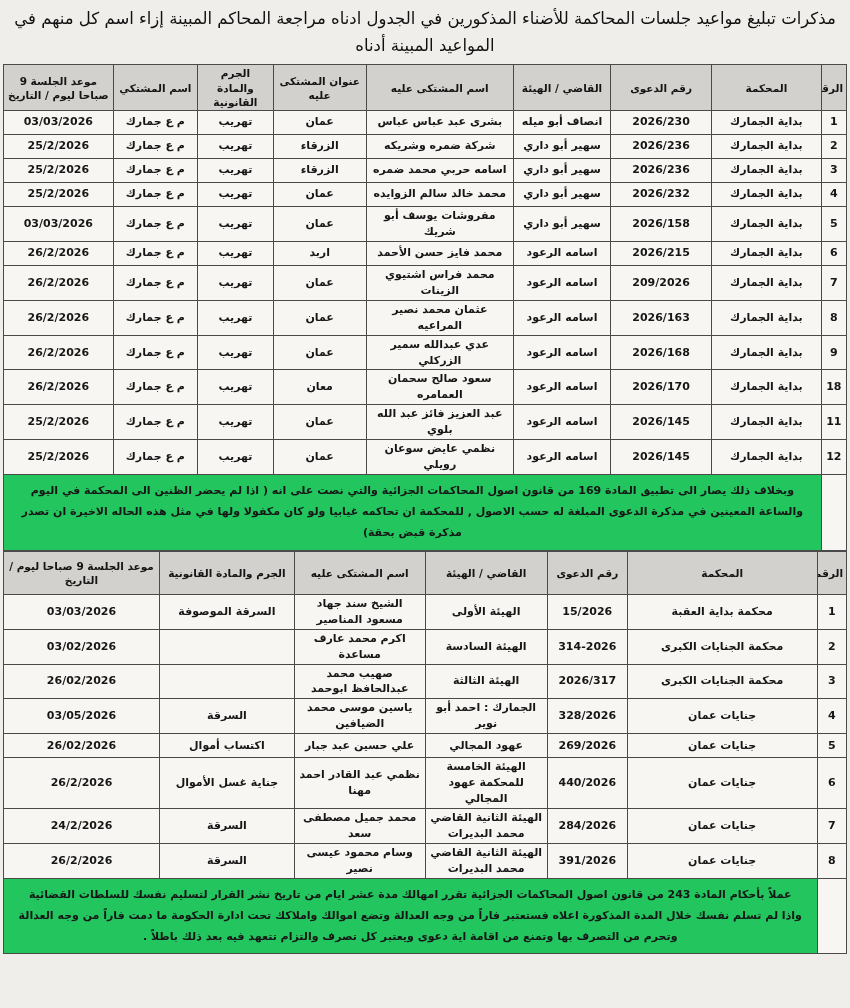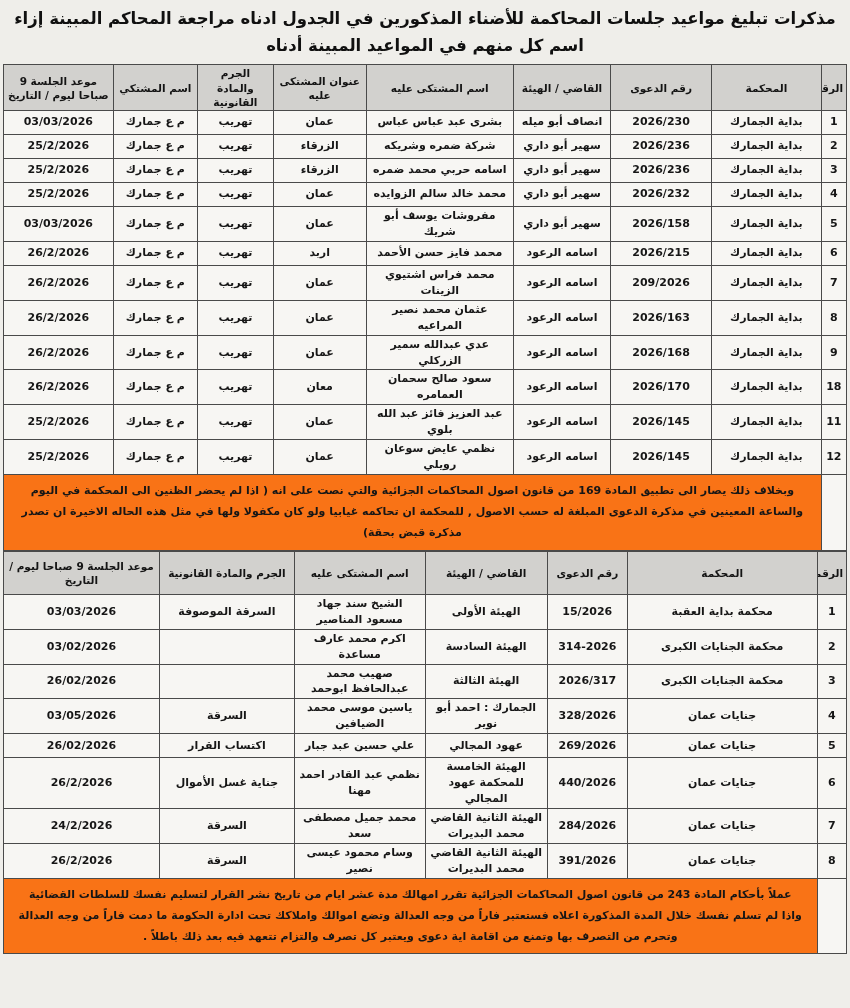--- a/index.html
+++ b/index.html
@@ -23,7 +23,7 @@
   }
   .section-title {
     font-size: 16.5px;
-    font-weight: 700;
+    font-weight: 400;
     text-align: center;
     line-height: 1.65;
     padding: 3px 6px 5px 6px;

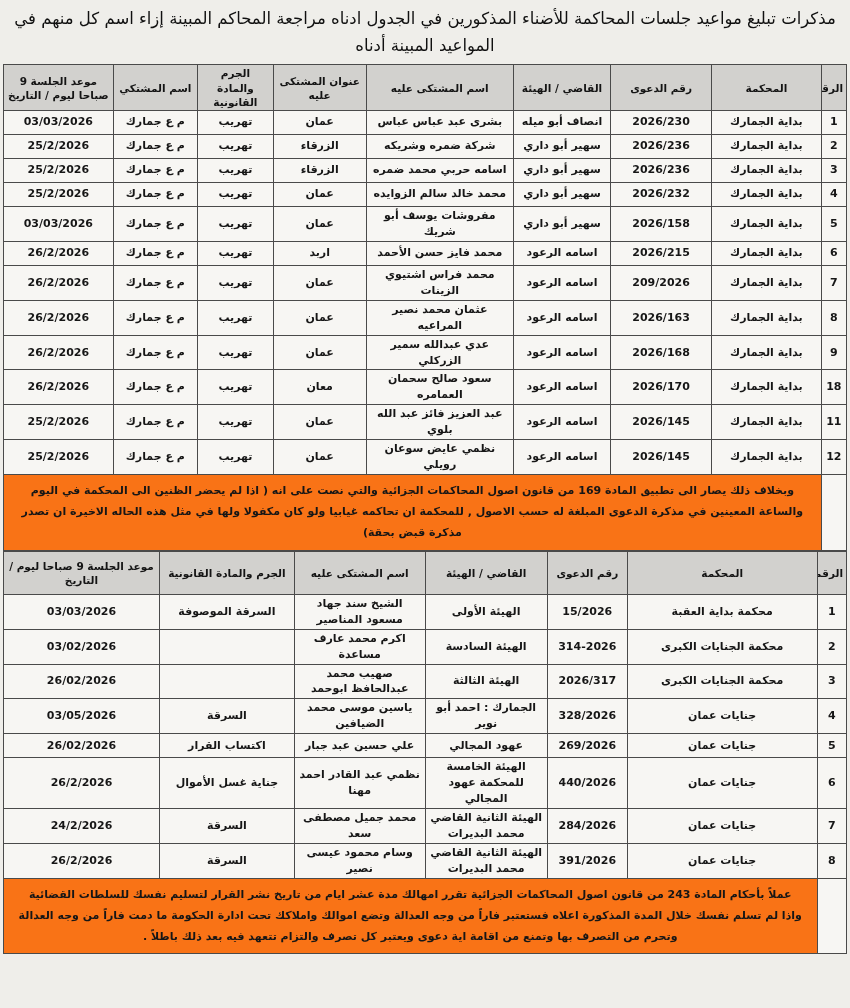--- a/index.html
+++ b/index.html
@@ -62,7 +62,7 @@
     line-height: 1.9;
     text-align: center;
     padding: 6px 14px;
-    background: #f97316;
+    background: #22c55e;
   }
   table.notice-table tfoot td.note-side {
     background: #f7f6f3;

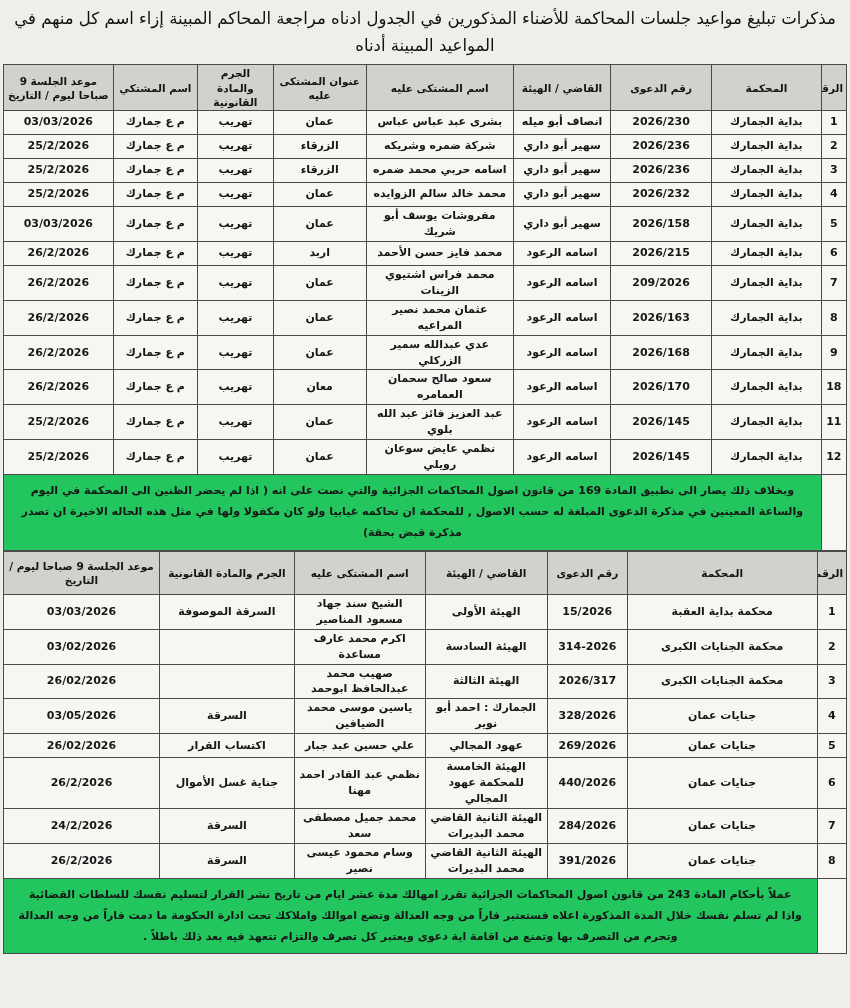--- a/index.html
+++ b/index.html
@@ -308,7 +308,7 @@
           <td>269/2026</td>
           <td>عهود المجالي</td>
           <td>علي حسين عبد جبار</td>
-          <td>اكتساب القرار</td>
+          <td>اكتساب أموال</td>
           <td>26/02/2026</td>
         </tr>
         <tr>

